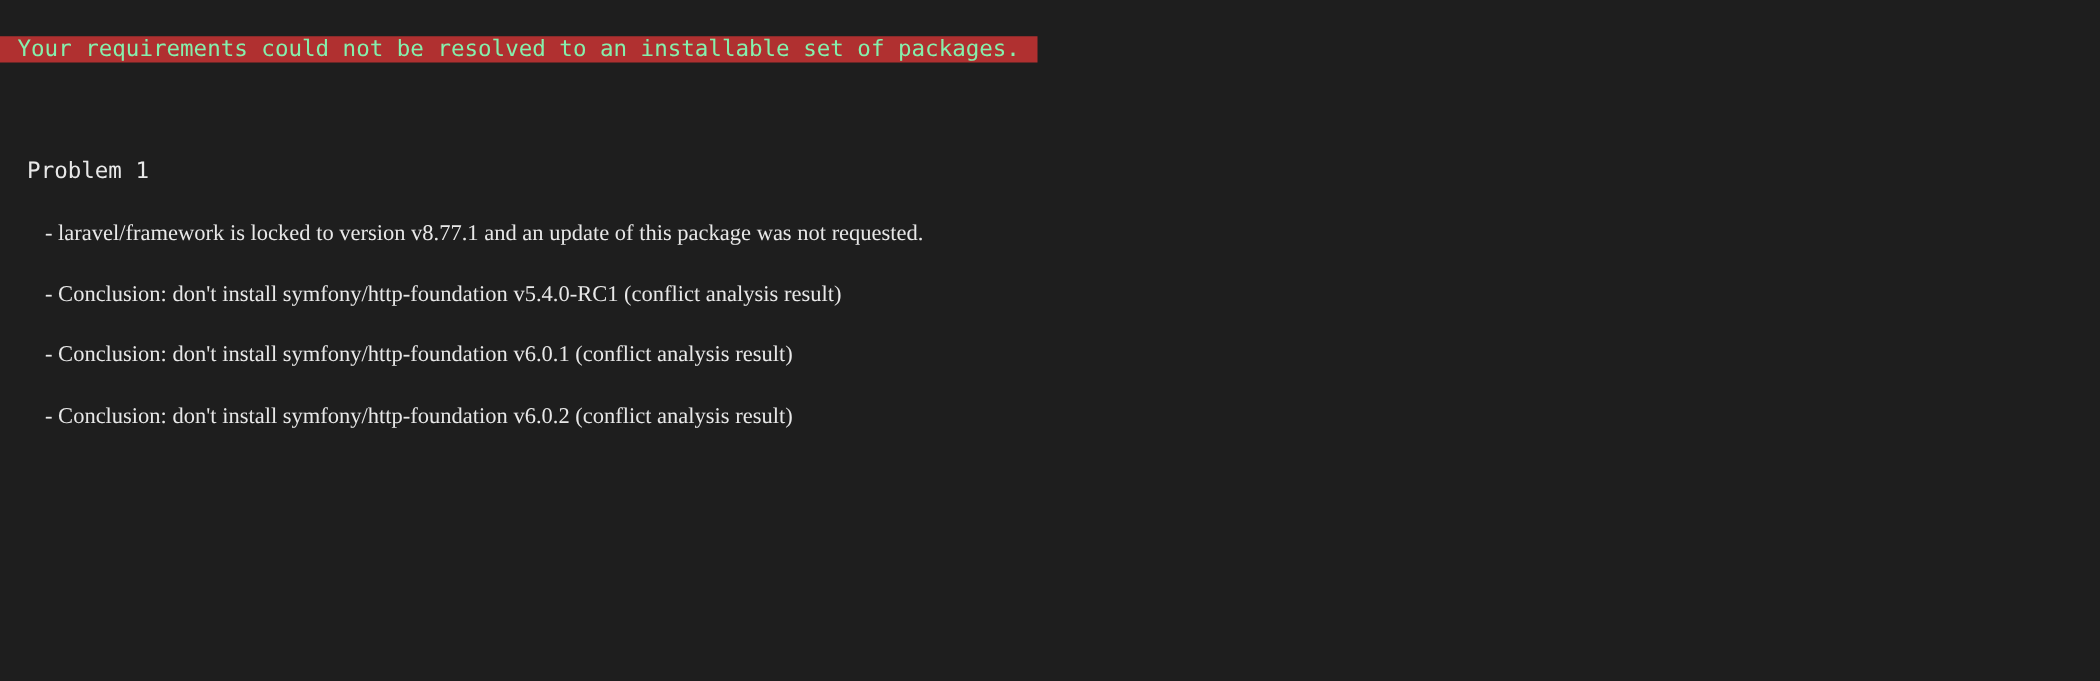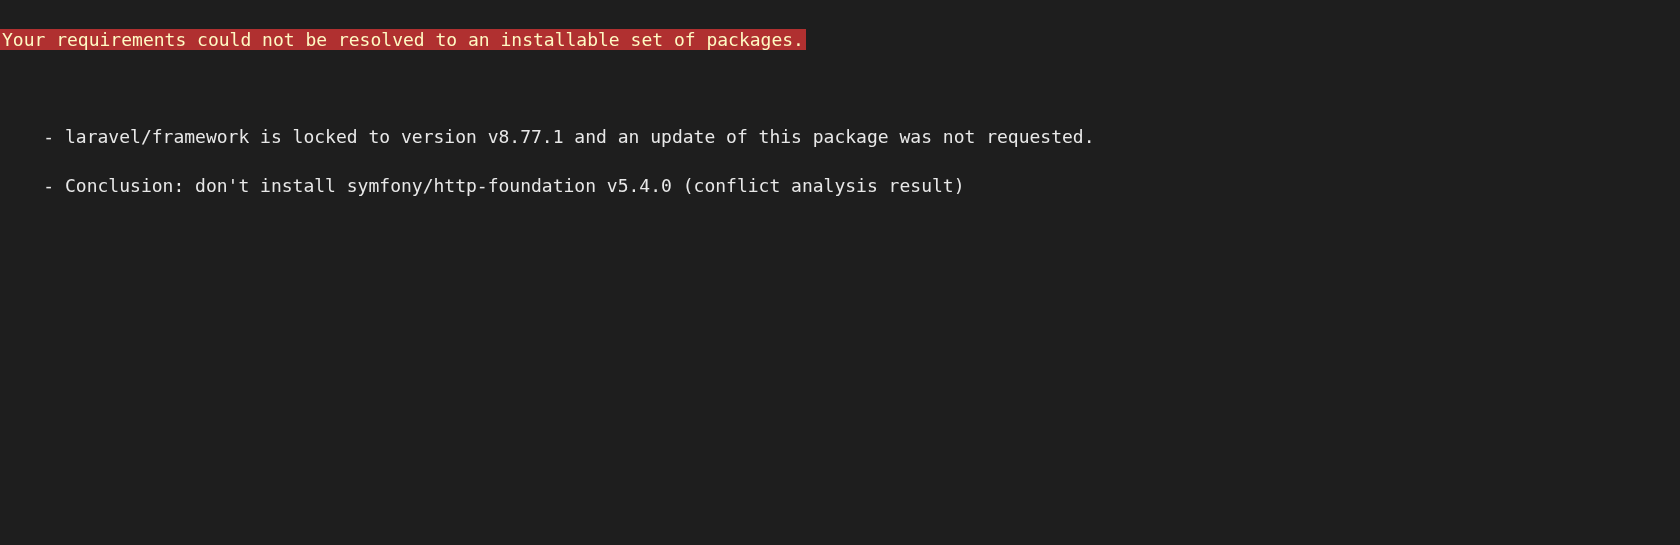--- a/index.html
+++ b/index.html
@@ -24,9 +24,9 @@
     }
     .error-line {
       background-color: #b03030;
-      color: #fef9c3;
+      color: #86efac;
       display: inline;
-      padding: 0 2px;
+      padding: 0 14px;
     }
     .line {
       display: block;

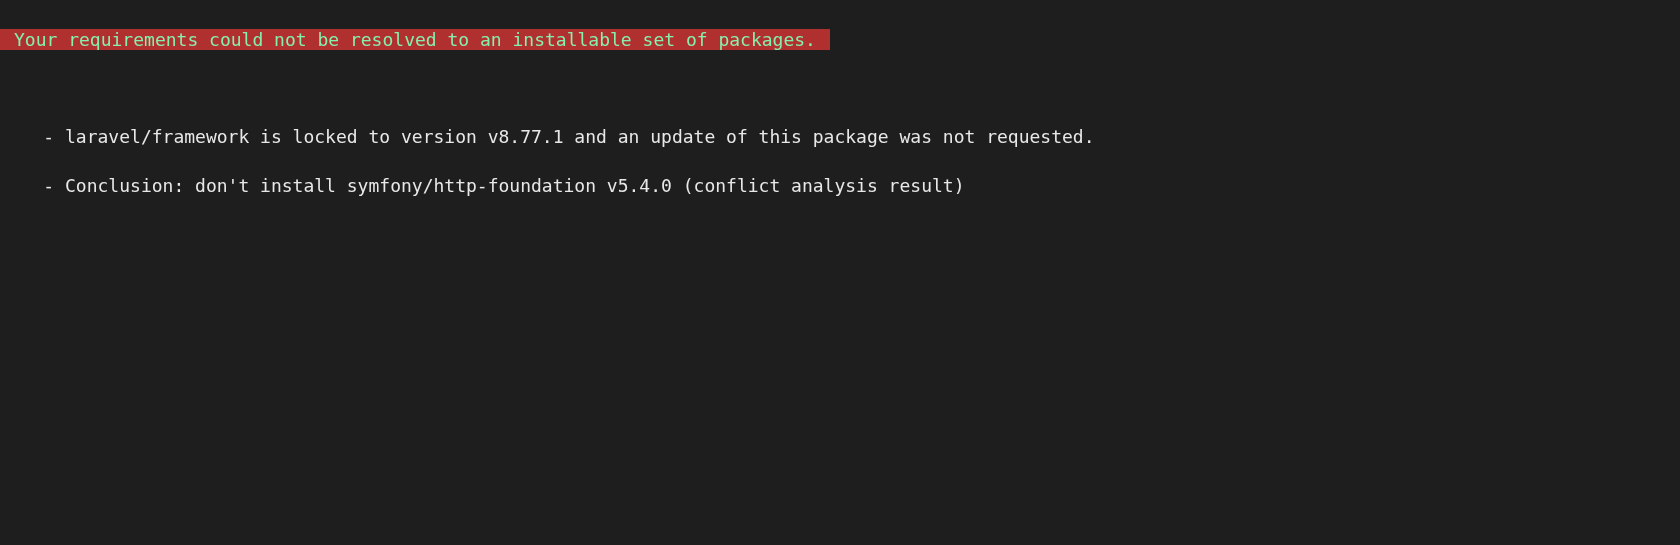--- a/index.html
+++ b/index.html
@@ -44,6 +44,7 @@
 <div class="terminal">
 <span class="line"><span class="error-line">Your requirements could not be resolved to an installable set of packages.</span></span>
 <span class="line"> </span>
+<span class="line indent-1">Problem 1</span>
 <span class="line indent-2">- laravel/framework is locked to version v8.77.1 and an update of this package was not requested.</span>
 <span class="line indent-2">- Conclusion: don't install symfony/http-foundation v5.4.0 (conflict analysis result)</span>
 

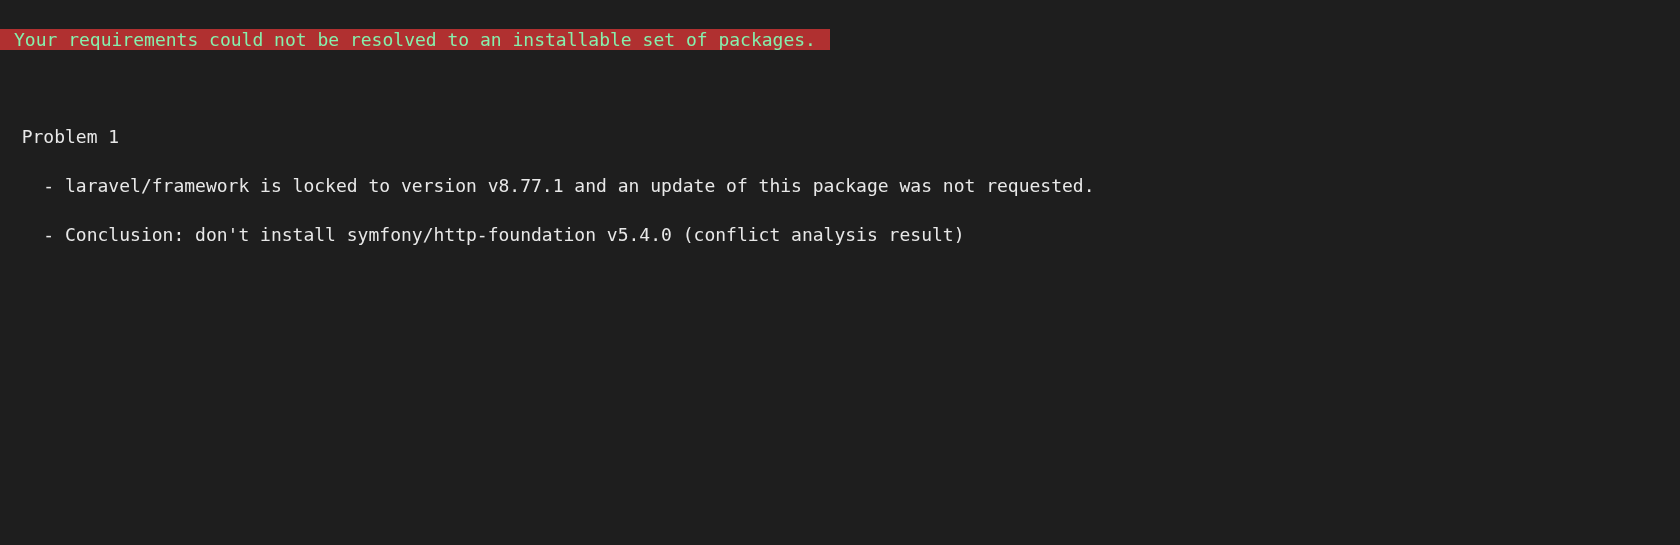--- a/index.html
+++ b/index.html
@@ -36,6 +36,7 @@
     }
     .indent-2 {
       padding-left: 4ch;
+      font-family: Liberation Serif, serif;
     }
   </style>
 </head>

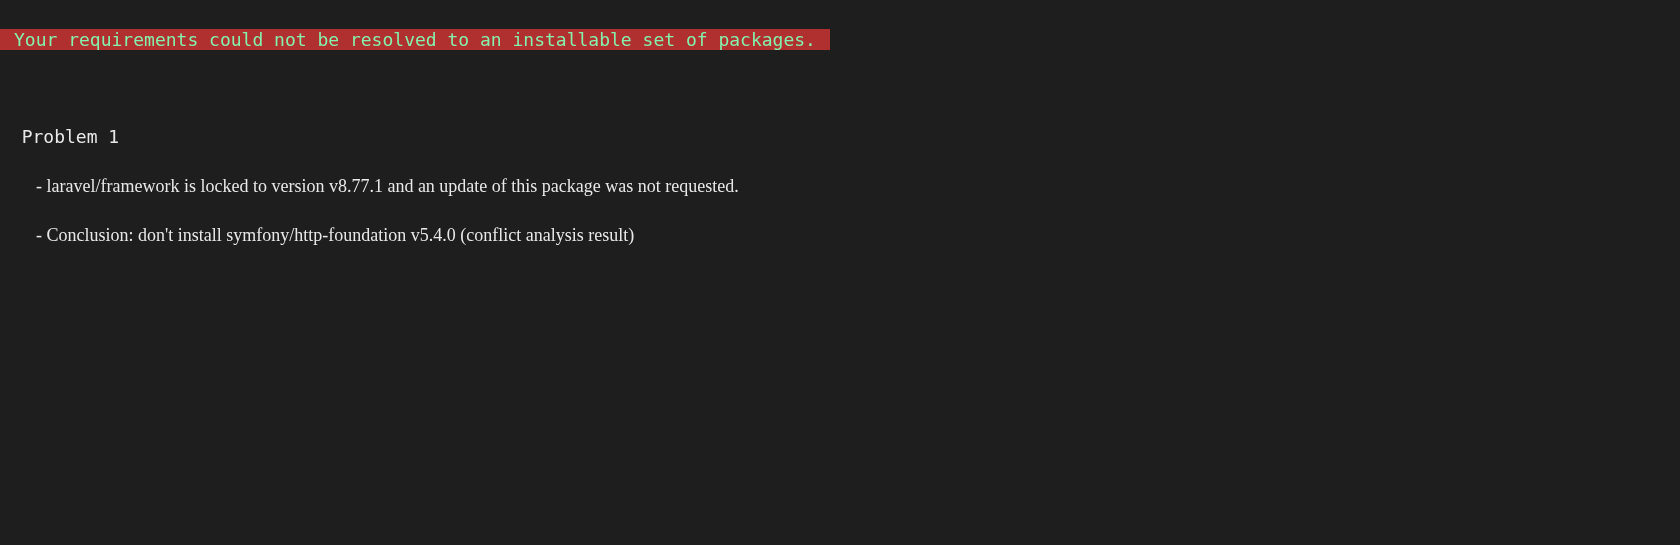--- a/index.html
+++ b/index.html
@@ -47,6 +47,7 @@
 <span class="line"> </span>
 <span class="line indent-1">Problem 1</span>
 <span class="line indent-2">- laravel/framework is locked to version v8.77.1 and an update of this package was not requested.</span>
+<span class="line indent-2">- Conclusion: don't install symfony/http-foundation v5.4.0-RC1 (conflict analysis result)</span>
 <span class="line indent-2">- Conclusion: don't install symfony/http-foundation v5.4.0 (conflict analysis result)</span>
 
 

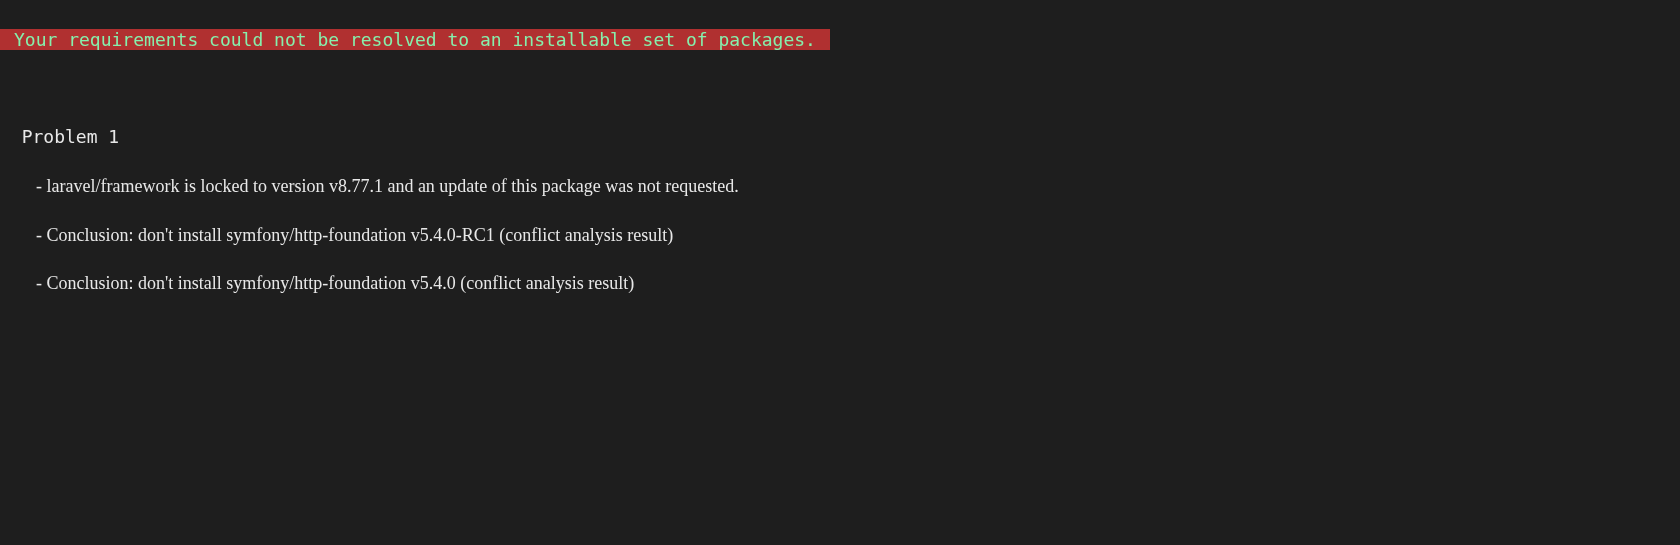--- a/index.html
+++ b/index.html
@@ -48,6 +48,7 @@
 <span class="line indent-1">Problem 1</span>
 <span class="line indent-2">- laravel/framework is locked to version v8.77.1 and an update of this package was not requested.</span>
 <span class="line indent-2">- Conclusion: don't install symfony/http-foundation v5.4.0-RC1 (conflict analysis result)</span>
+<span class="line indent-2">- Conclusion: don't install symfony/http-foundation v6.0.1 (conflict analysis result)</span>
 <span class="line indent-2">- Conclusion: don't install symfony/http-foundation v5.4.0 (conflict analysis result)</span>
 
 

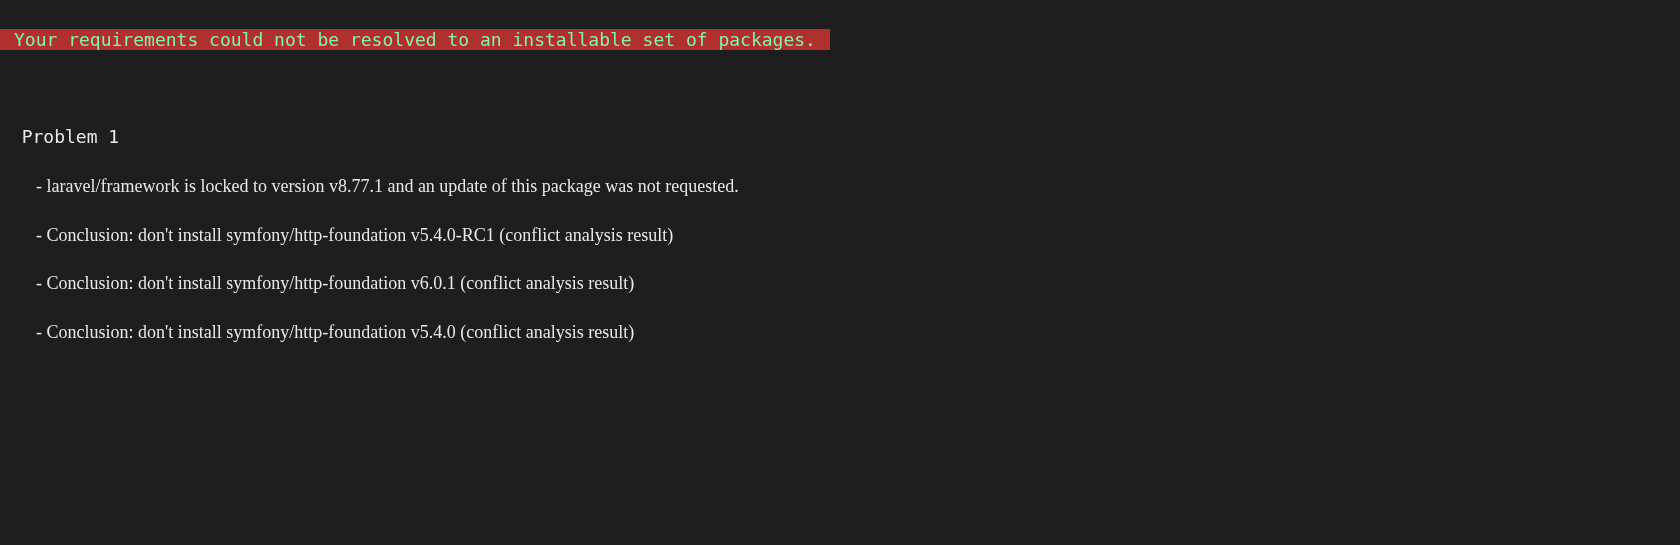--- a/index.html
+++ b/index.html
@@ -49,6 +49,7 @@
 <span class="line indent-2">- laravel/framework is locked to version v8.77.1 and an update of this package was not requested.</span>
 <span class="line indent-2">- Conclusion: don't install symfony/http-foundation v5.4.0-RC1 (conflict analysis result)</span>
 <span class="line indent-2">- Conclusion: don't install symfony/http-foundation v6.0.1 (conflict analysis result)</span>
+<span class="line indent-2">- Conclusion: don't install symfony/http-foundation v6.0.2 (conflict analysis result)</span>
 <span class="line indent-2">- Conclusion: don't install symfony/http-foundation v5.4.0 (conflict analysis result)</span>
 
 

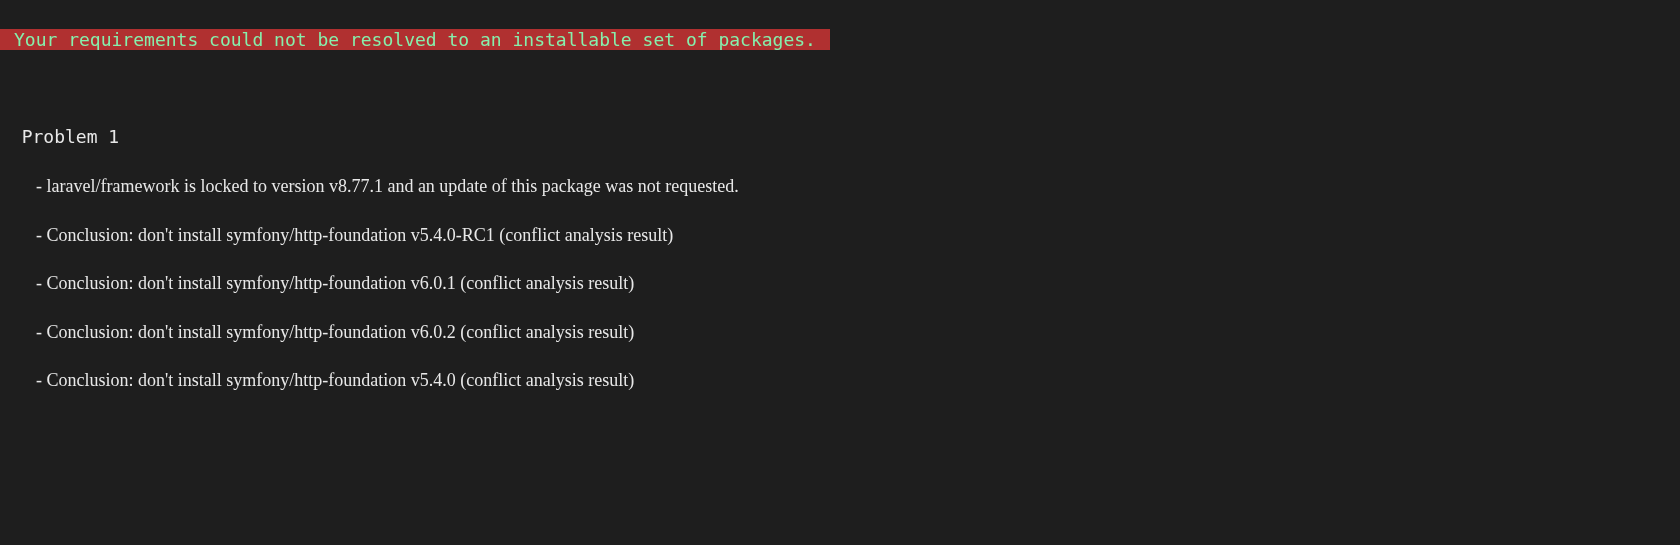--- a/index.html
+++ b/index.html
@@ -50,7 +50,6 @@
 <span class="line indent-2">- Conclusion: don't install symfony/http-foundation v5.4.0-RC1 (conflict analysis result)</span>
 <span class="line indent-2">- Conclusion: don't install symfony/http-foundation v6.0.1 (conflict analysis result)</span>
 <span class="line indent-2">- Conclusion: don't install symfony/http-foundation v6.0.2 (conflict analysis result)</span>
-<span class="line indent-2">- Conclusion: don't install symfony/http-foundation v5.4.0 (conflict analysis result)</span>
 
 
 

